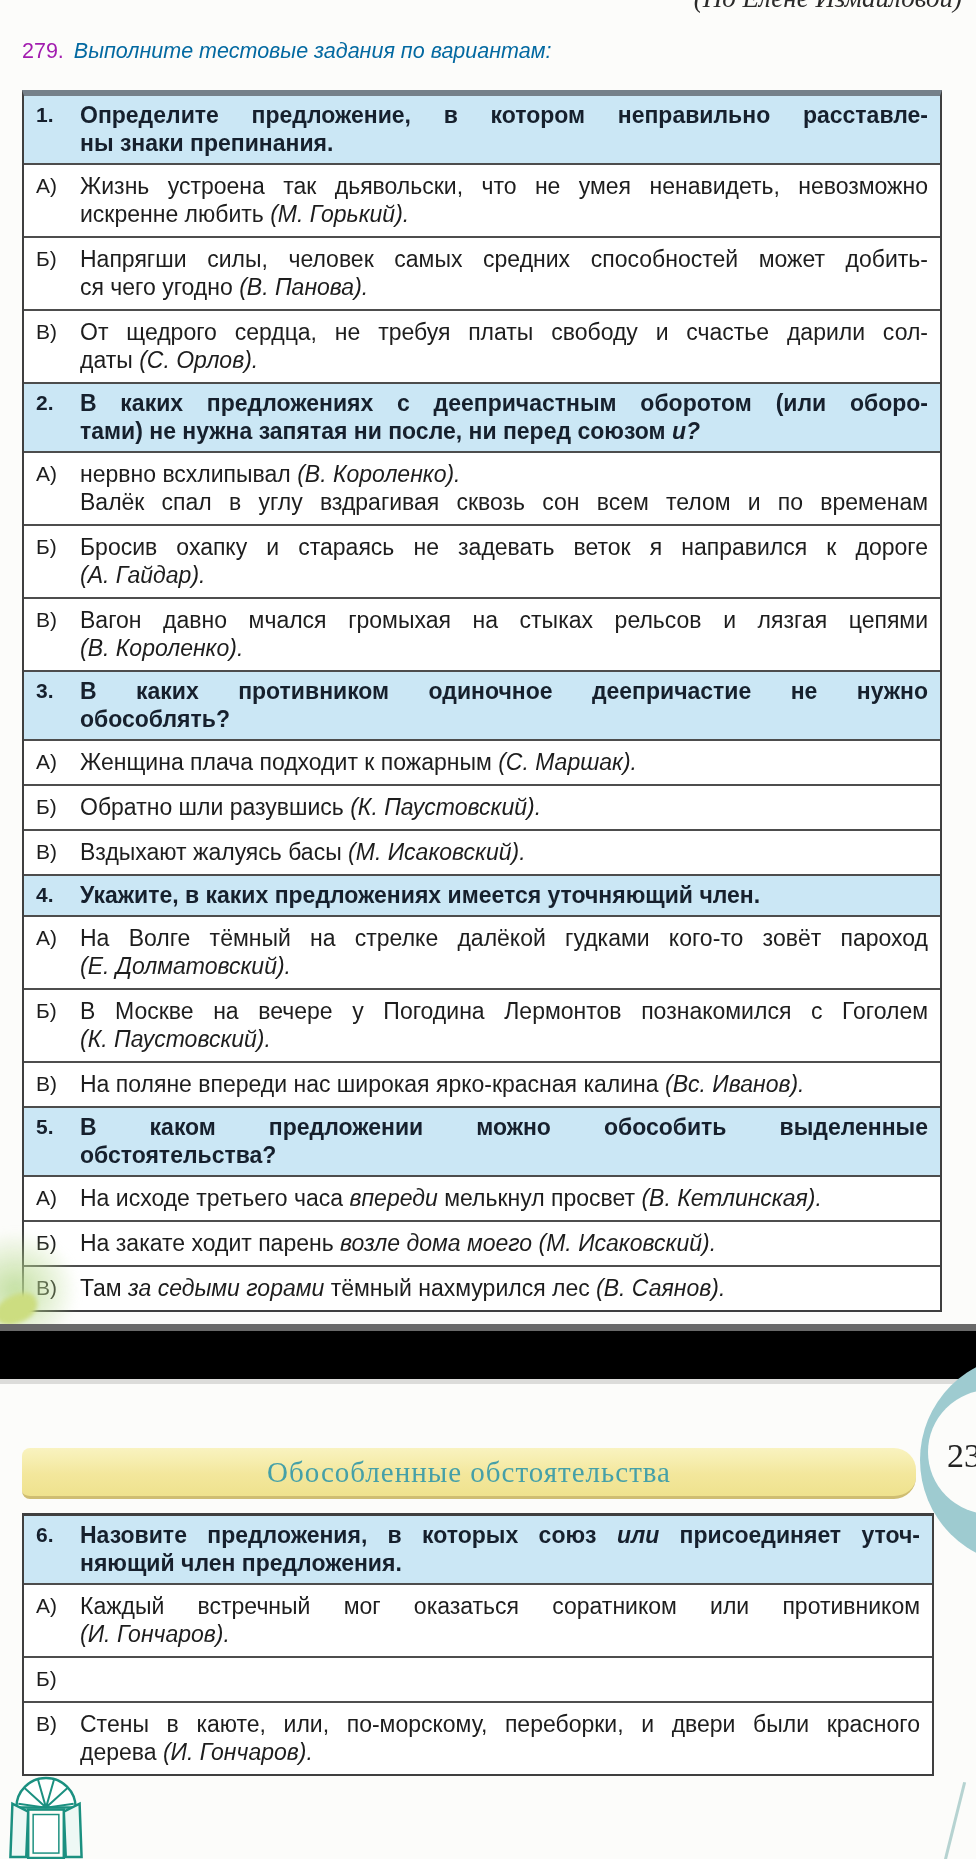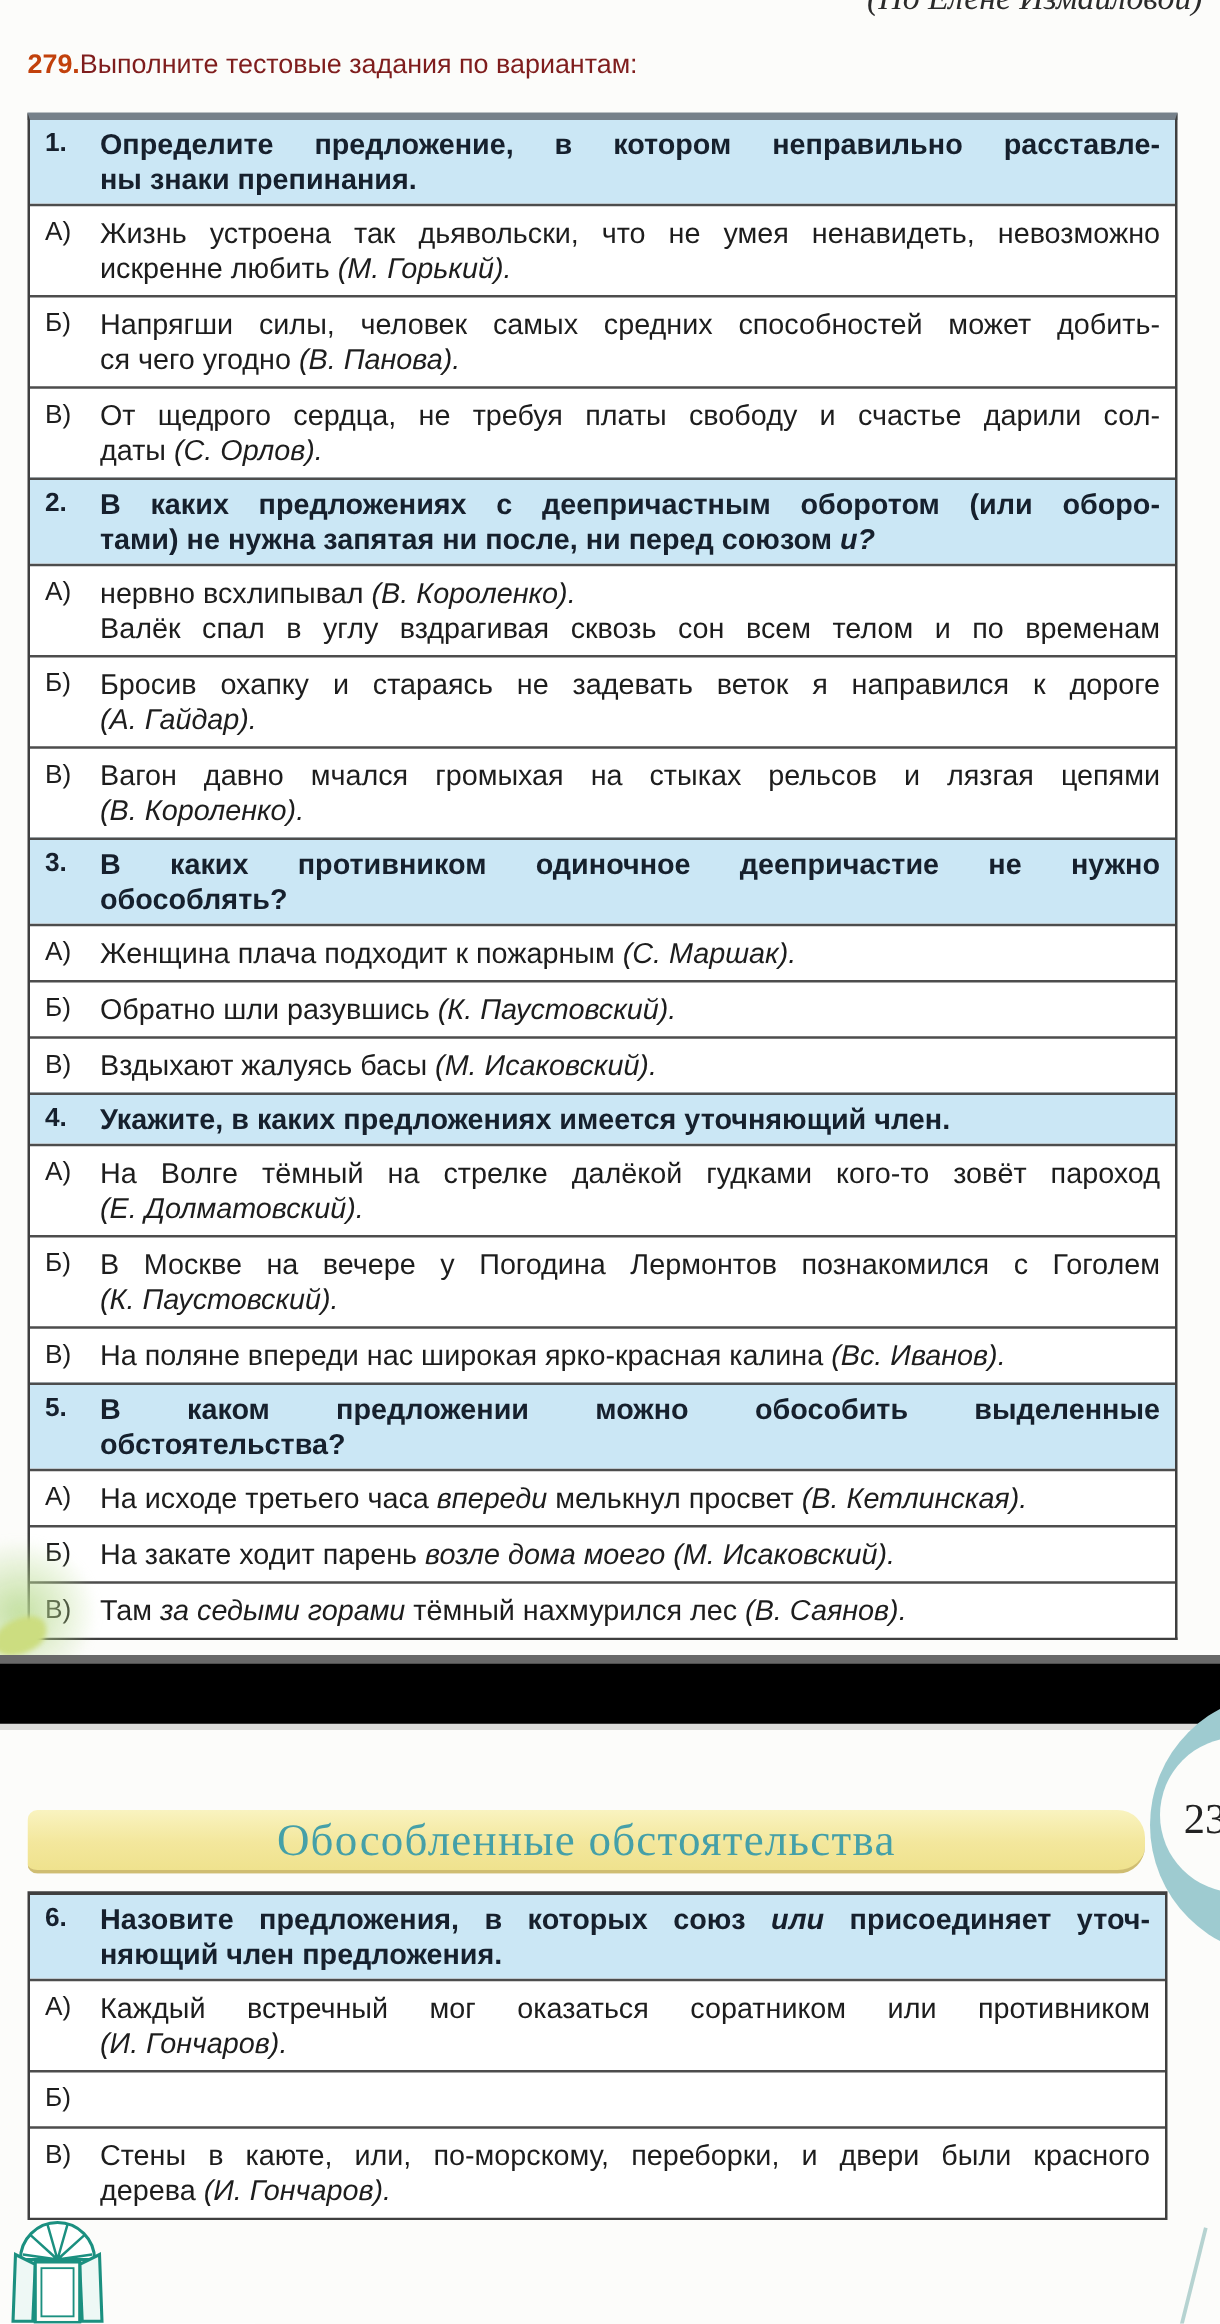--- a/index.html
+++ b/index.html
@@ -18,7 +18,7 @@
   }
   
   .exercise-line{position:absolute;left:22px;top:36px;font-size:21.5px;line-height:30px;}
-  .ex-num{color:#c2410c;font-weight:bold;}
+  .ex-num{color:#a21caf;font-weight:normal;margin-right:10px;}
   .ex-text{color:#7f1d1d;}
   
   .quiz{

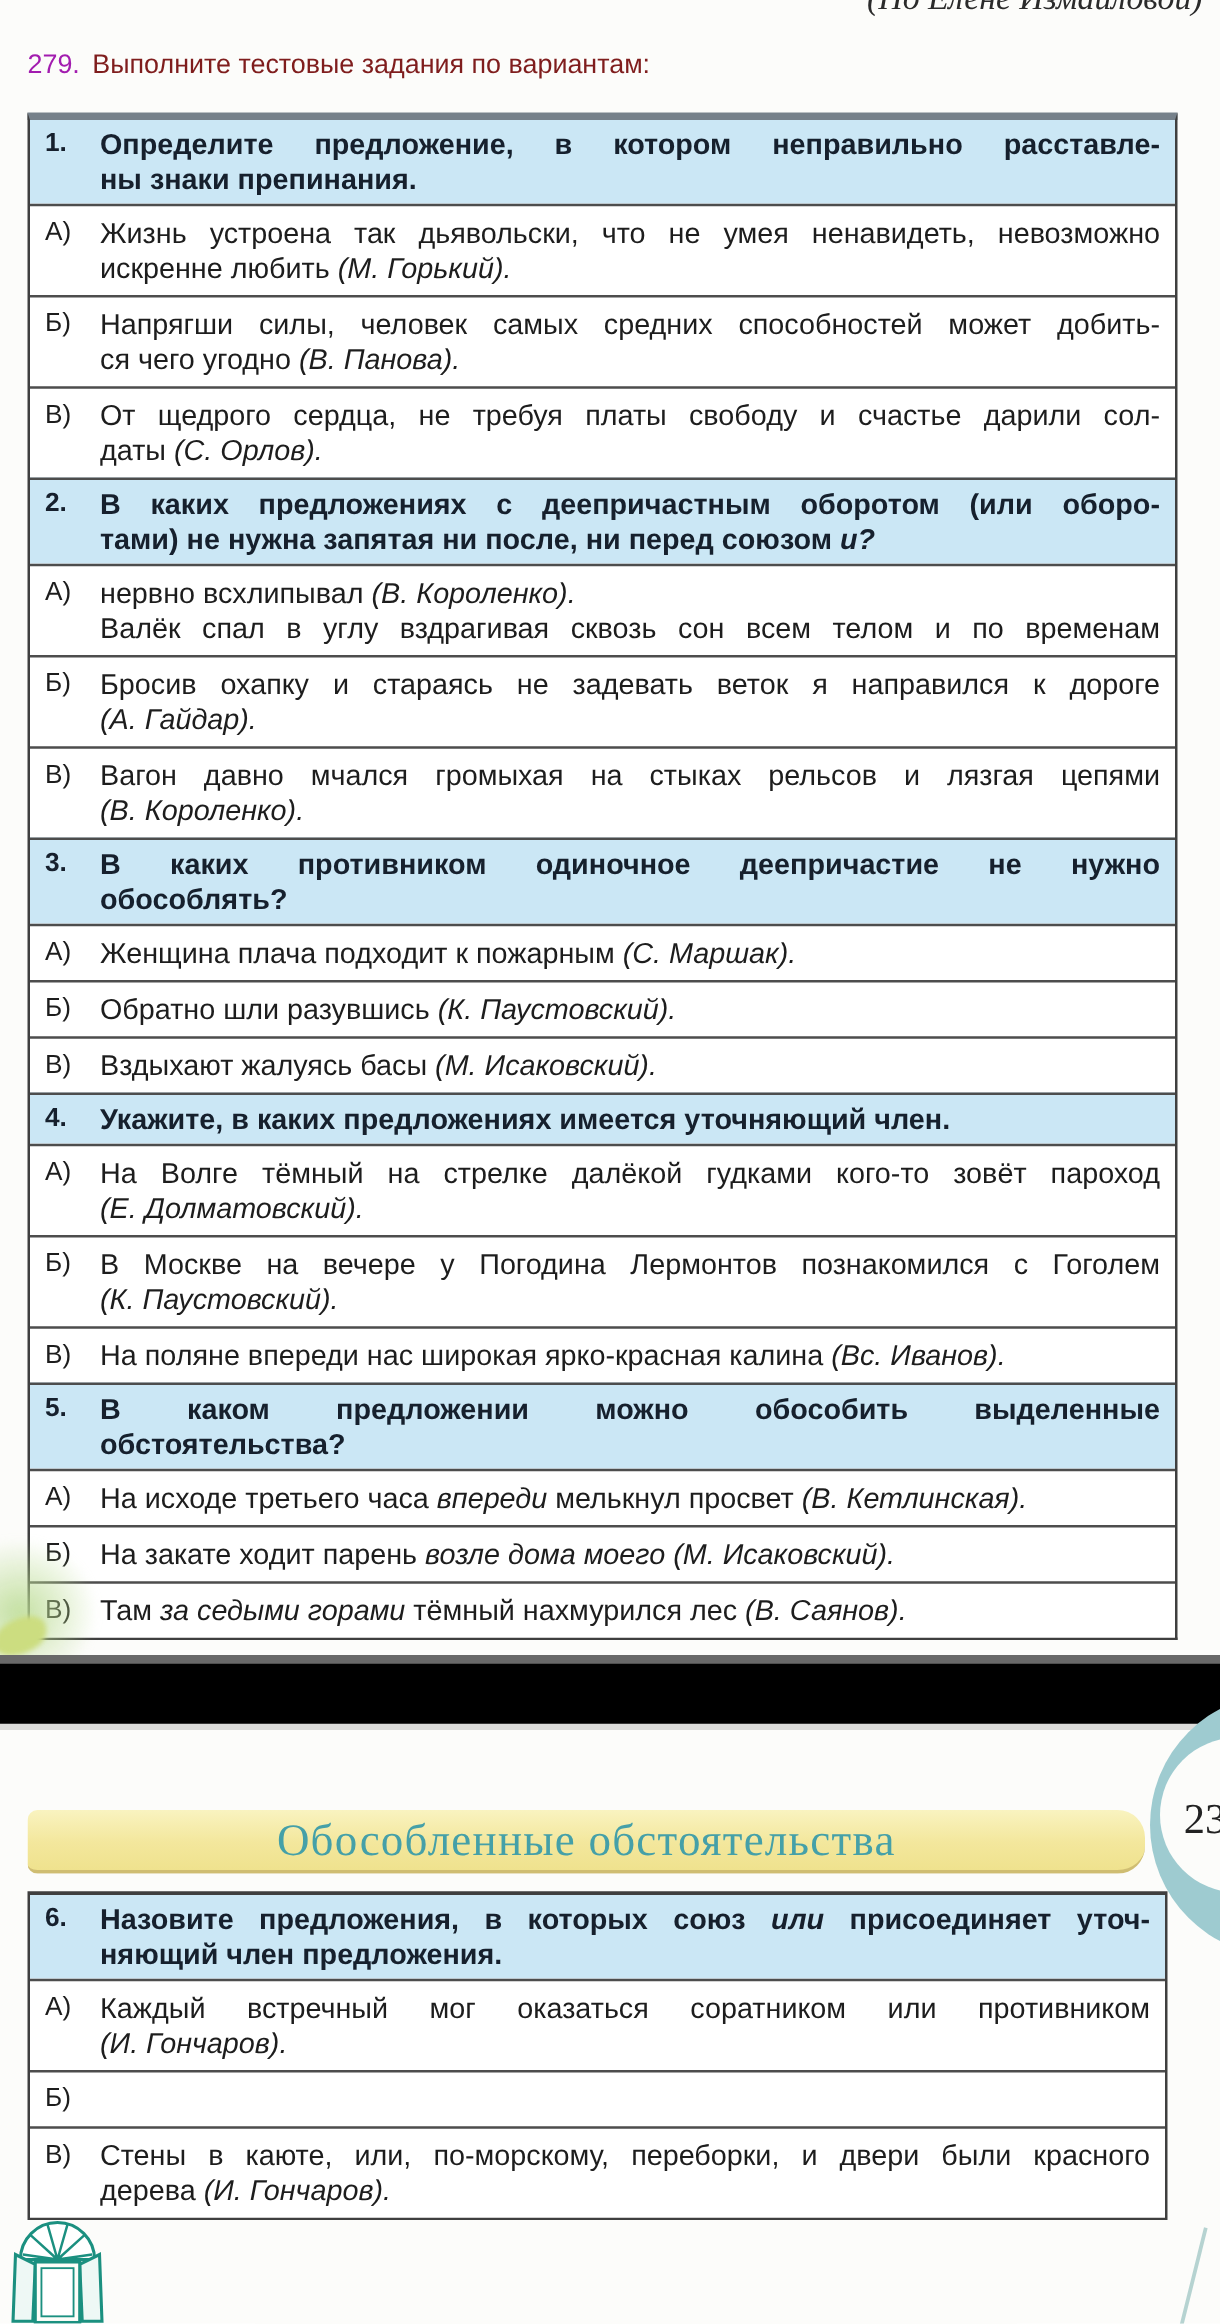--- a/index.html
+++ b/index.html
@@ -19,7 +19,7 @@
   
   .exercise-line{position:absolute;left:22px;top:36px;font-size:21.5px;line-height:30px;}
   .ex-num{color:#a21caf;font-weight:normal;margin-right:10px;}
-  .ex-text{color:#7f1d1d;}
+  .ex-text{color:#0369a1;font-style:italic;}
   
   .quiz{
     position:absolute;left:22px;background:#fff;

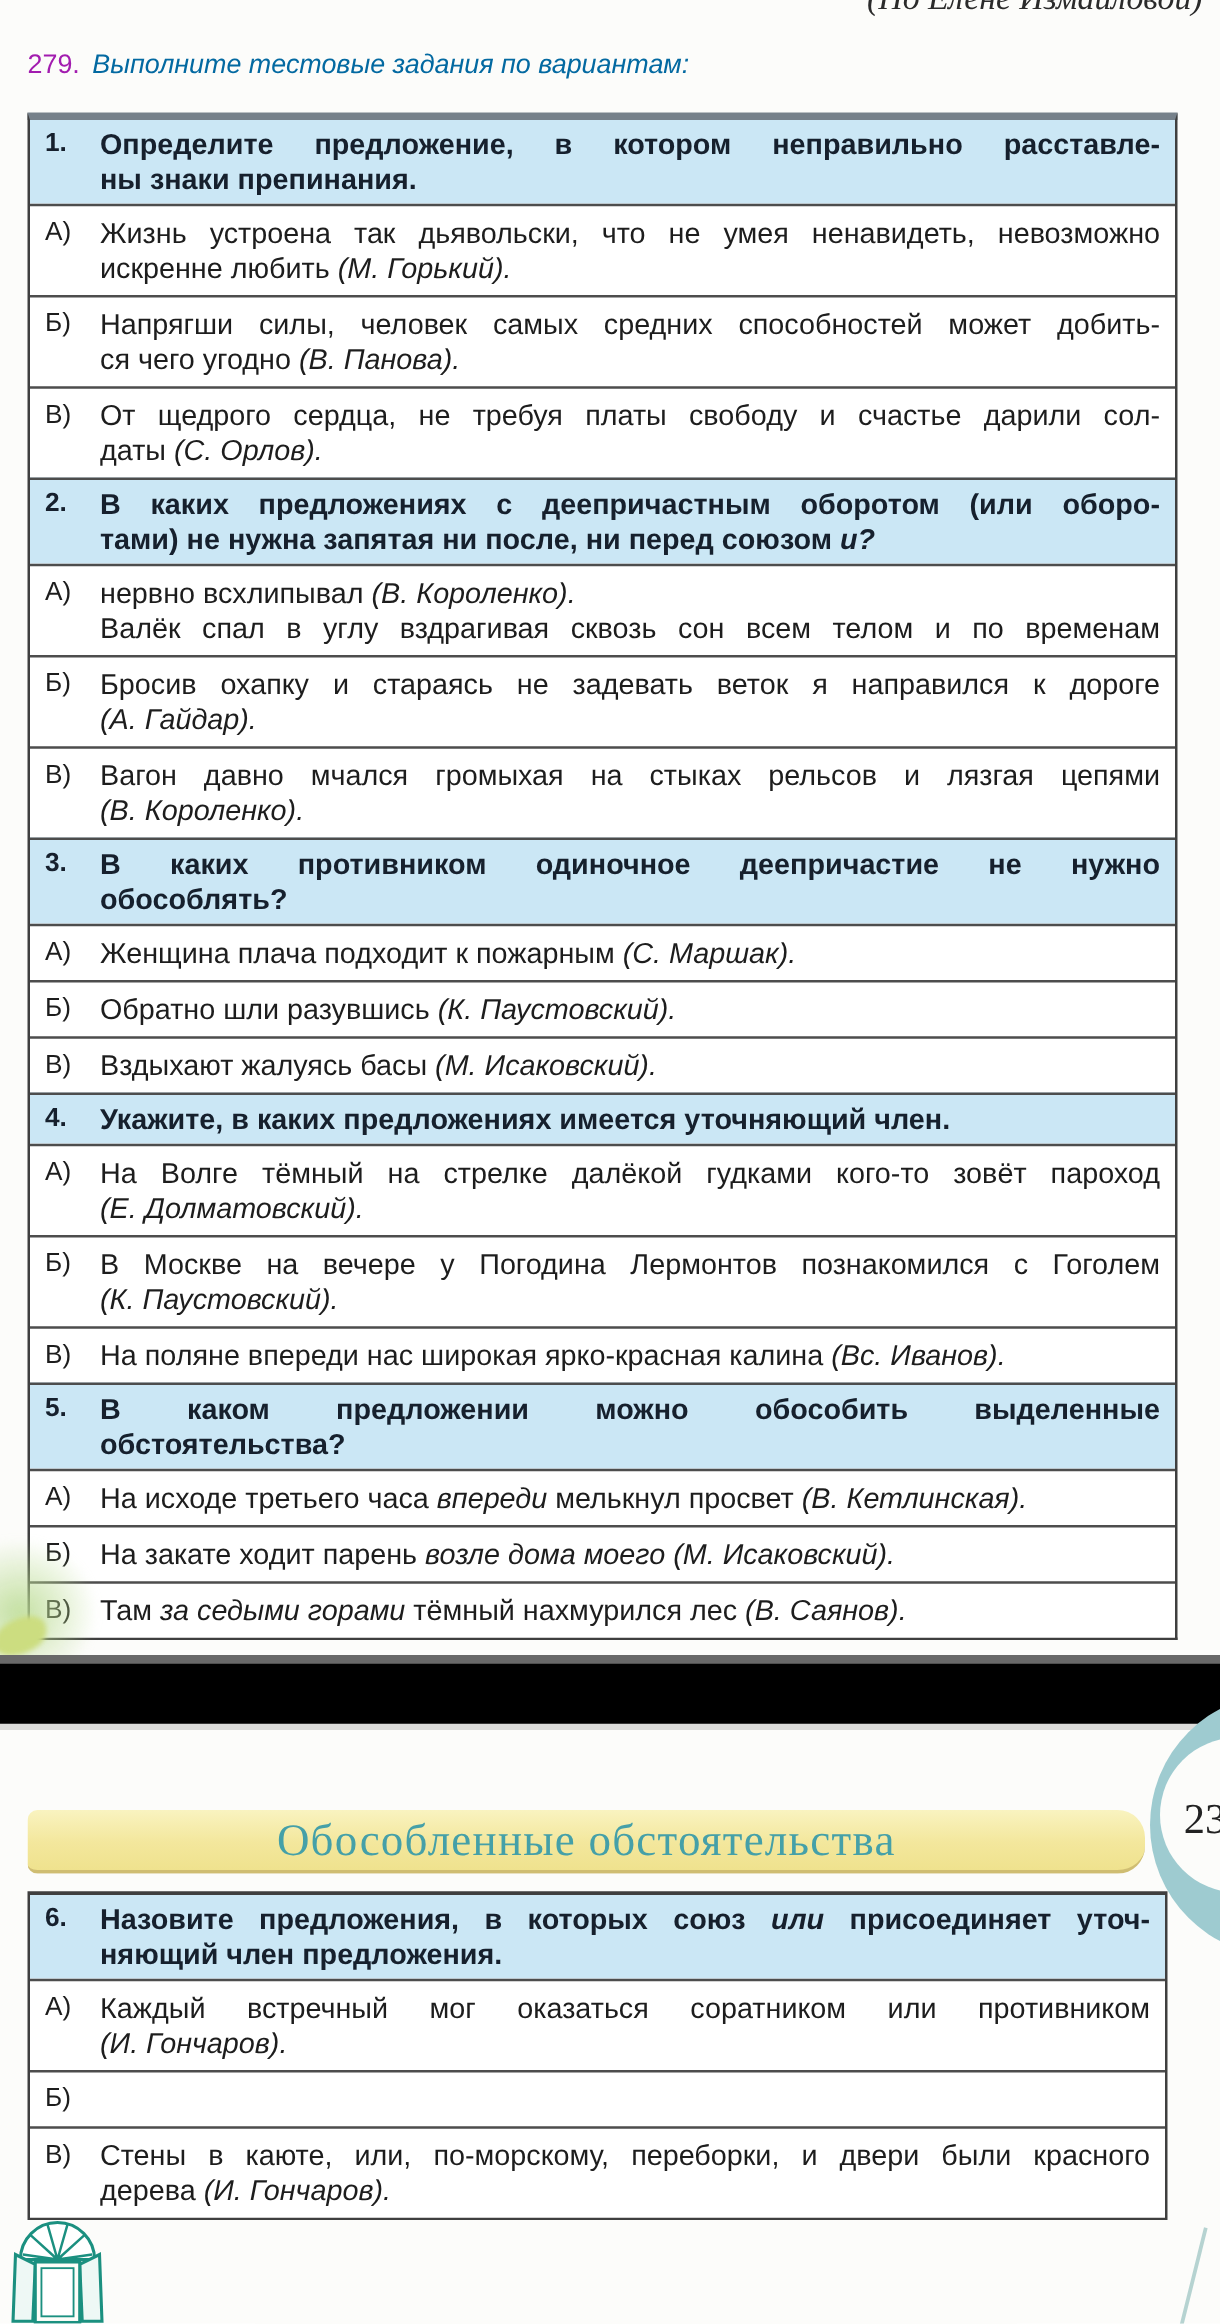--- a/index.html
+++ b/index.html
@@ -75,7 +75,7 @@
   }
   .section-banner span{
     font-family:"Liberation Serif","DejaVu Serif",serif;
-    font-size:36px;line-height:48px;color:#45a0a8;letter-spacing:1px;
+    font-size:29px;line-height:48px;color:#45a0a8;letter-spacing:1px;
   }
   
   .window-icon{position:absolute;left:8px;top:1774px;}

